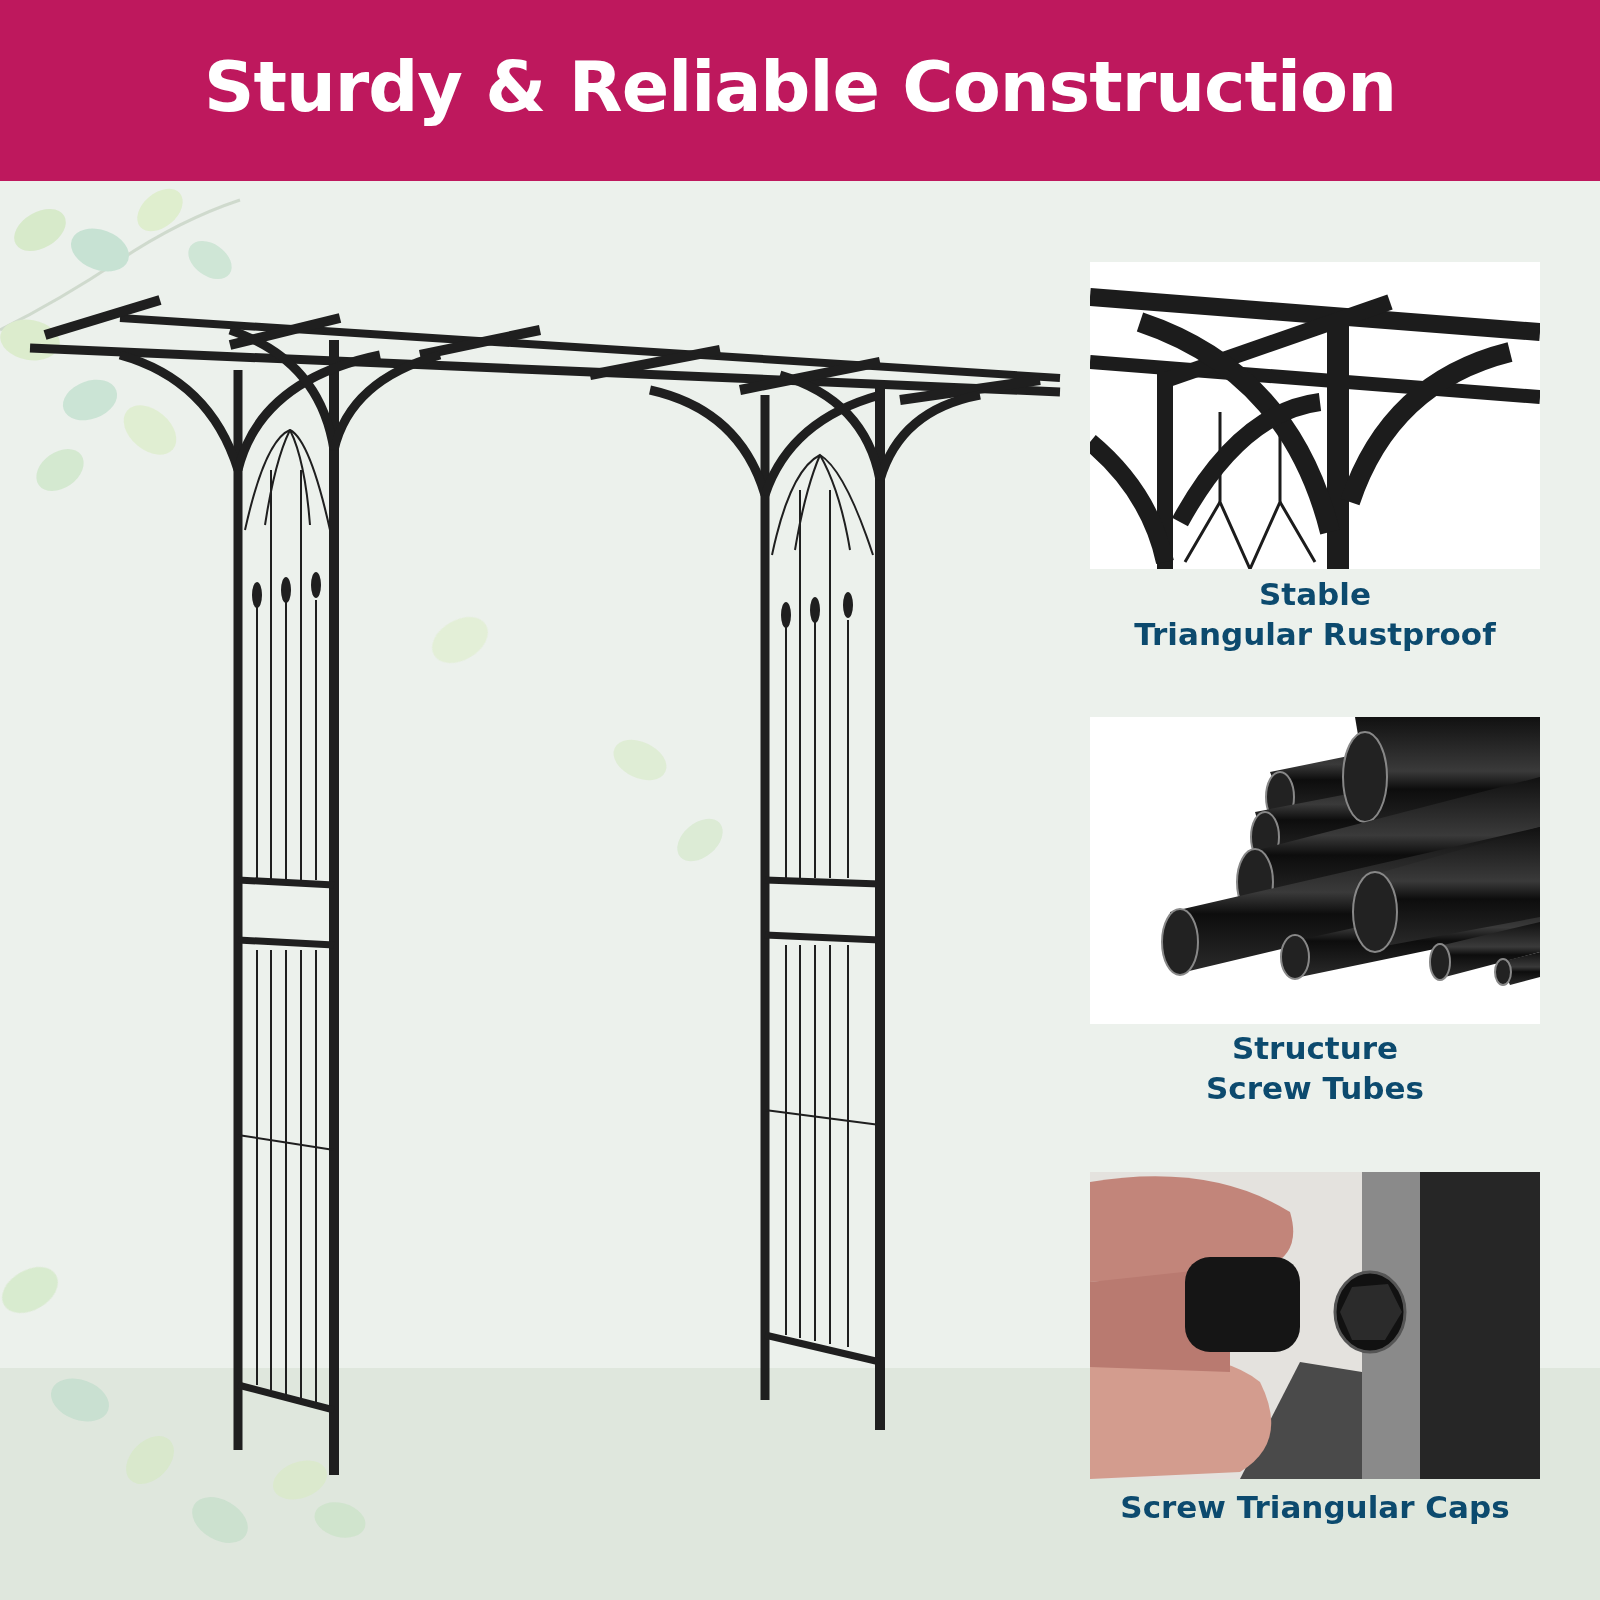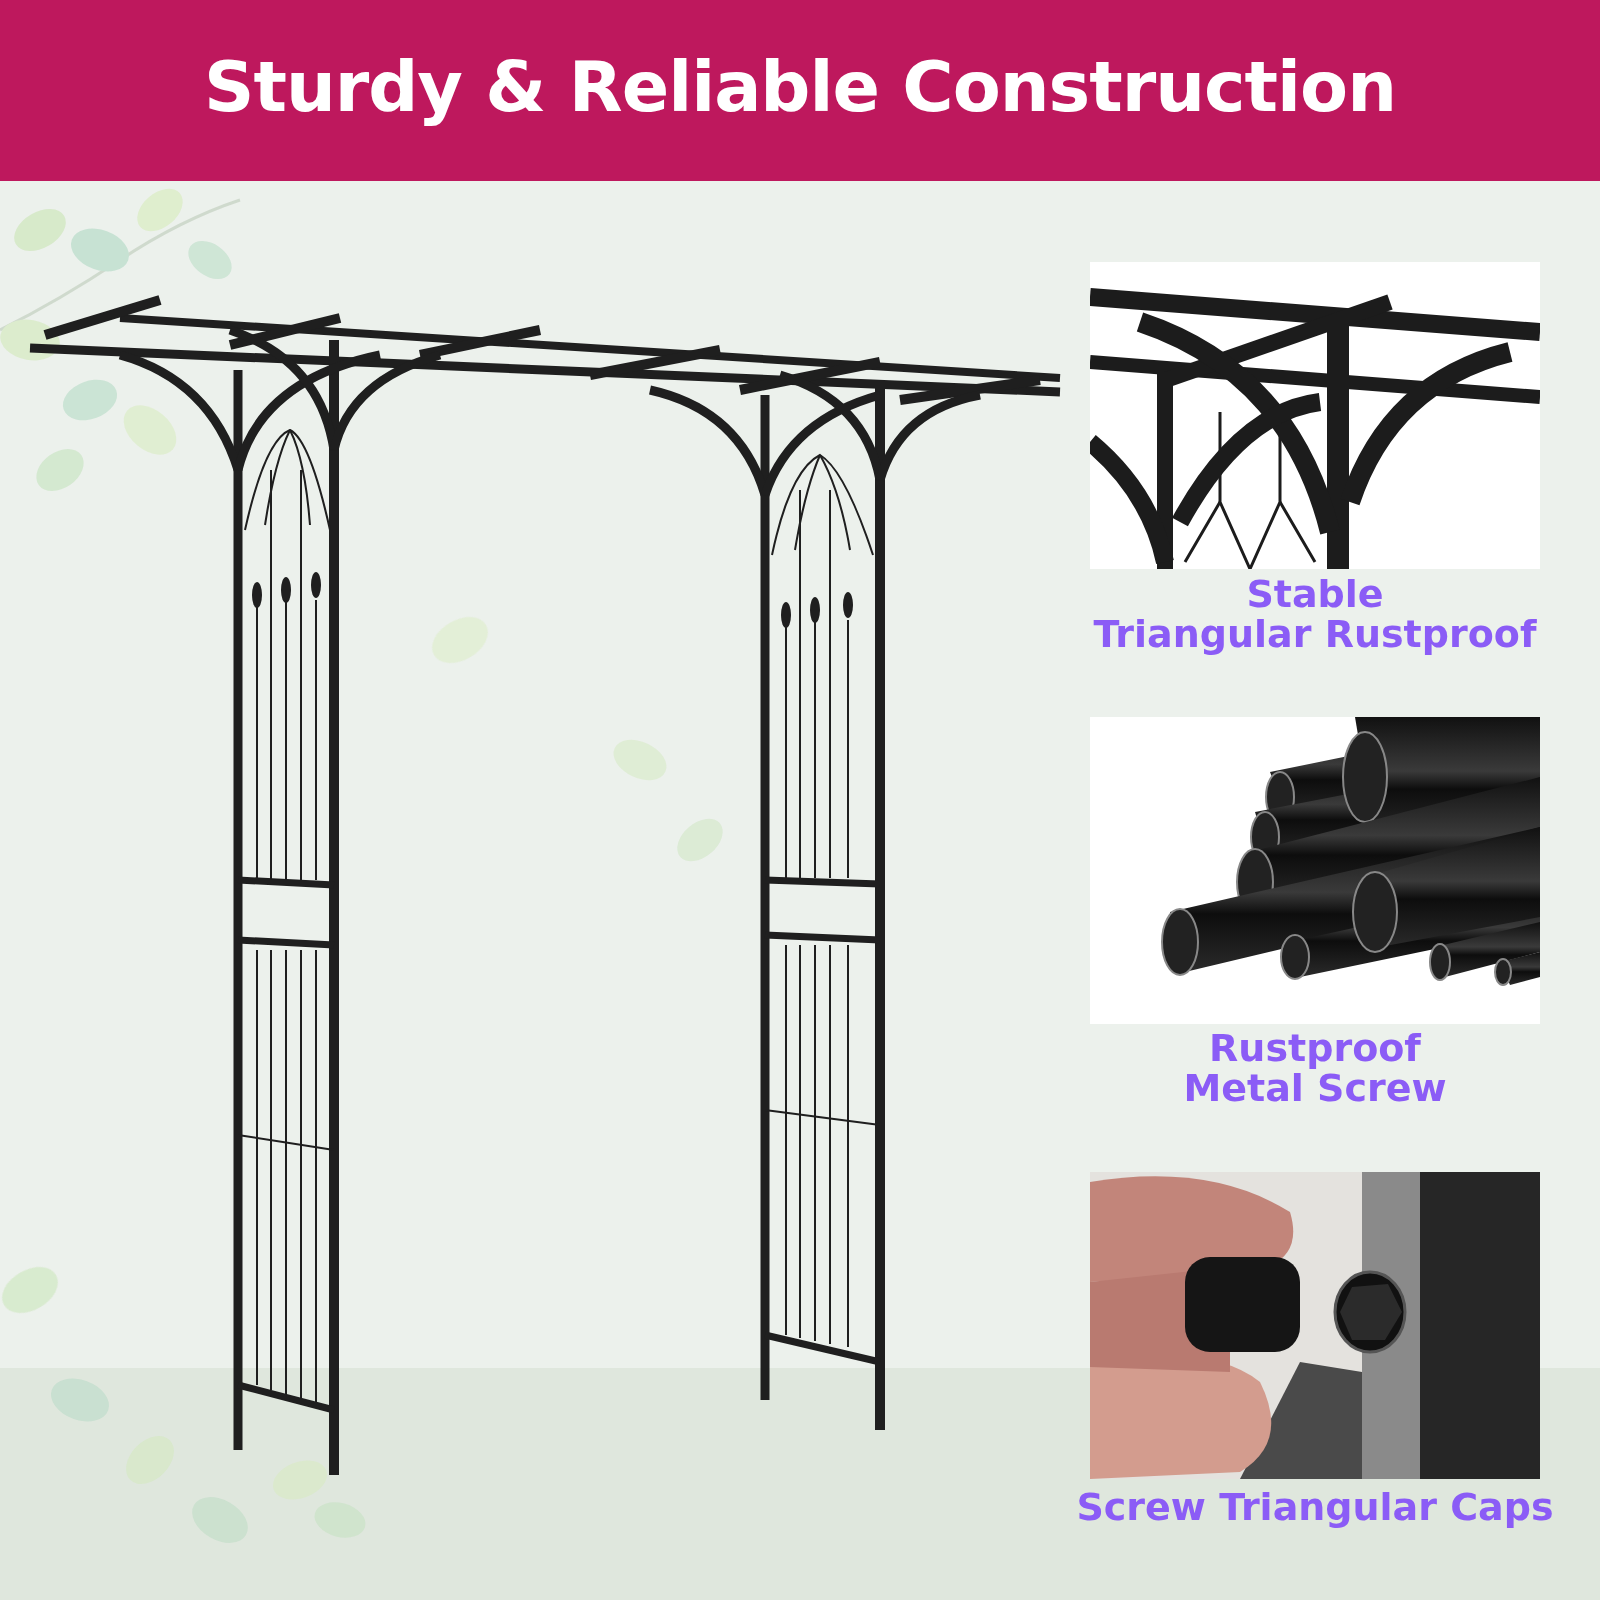--- a/index.html
+++ b/index.html
@@ -29,7 +29,7 @@
   }
   .card-caption {
     position: absolute; left: 1070px; width: 490px; text-align: center;
-    color: #8b5cf6; font-weight: bold; font-size: 38px; line-height: 40px;
+    color: #0c4a6e; font-weight: bold; font-size: 31px; line-height: 40px;
   }
   .cap-line { display: block; }
 </style>

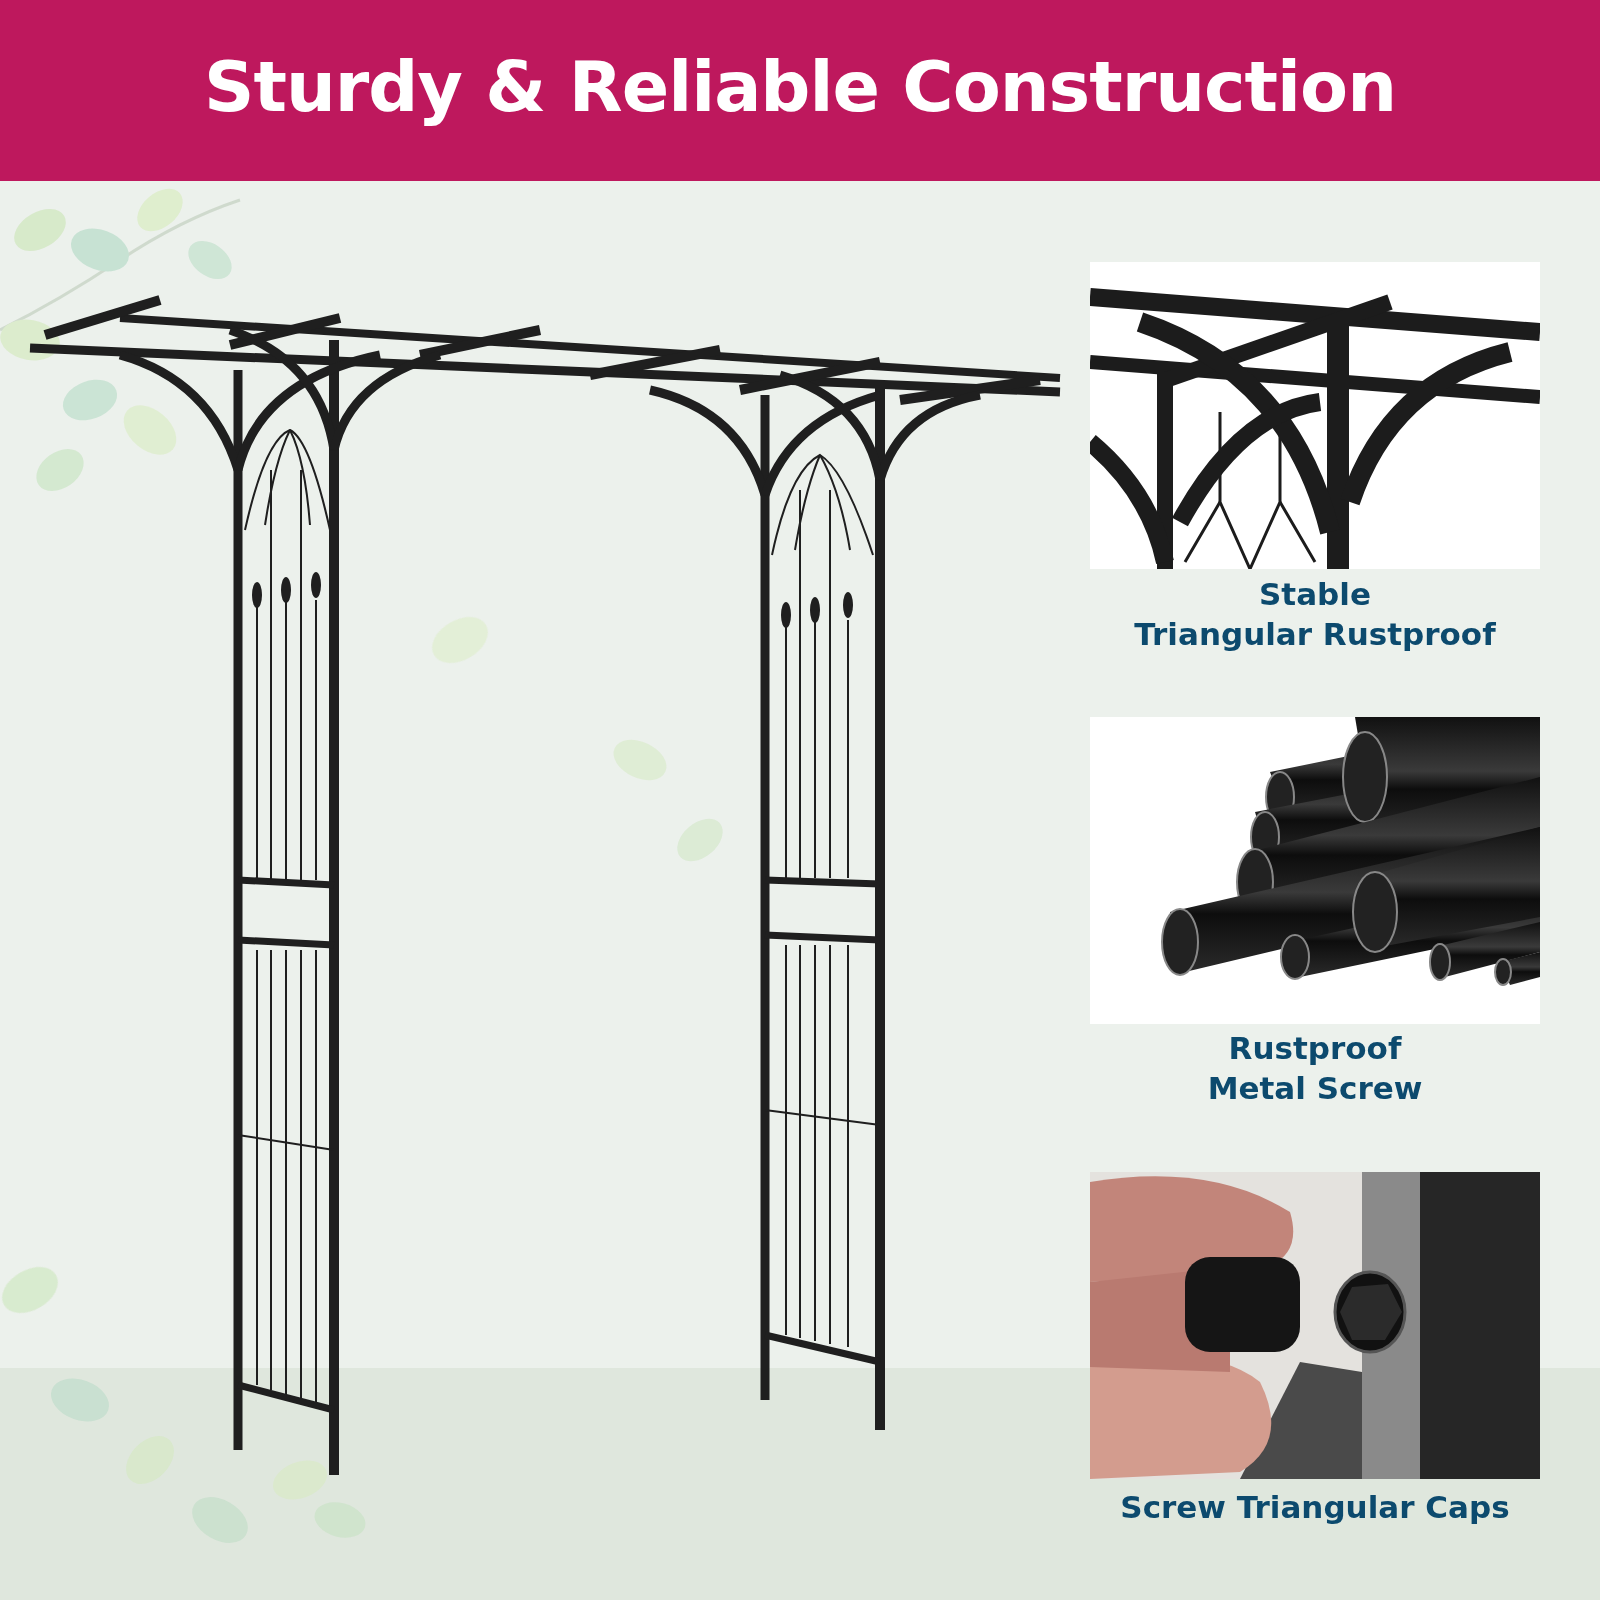--- a/index.html
+++ b/index.html
@@ -198,7 +198,7 @@
   </svg>
 </div>
 <div class="card-caption" style="top:1028px;">
-  <span class="cap-line">Rustproof</span>
+  <span class="cap-line">Structure</span>
   <span class="cap-line">Metal Screw</span>
 </div>
 

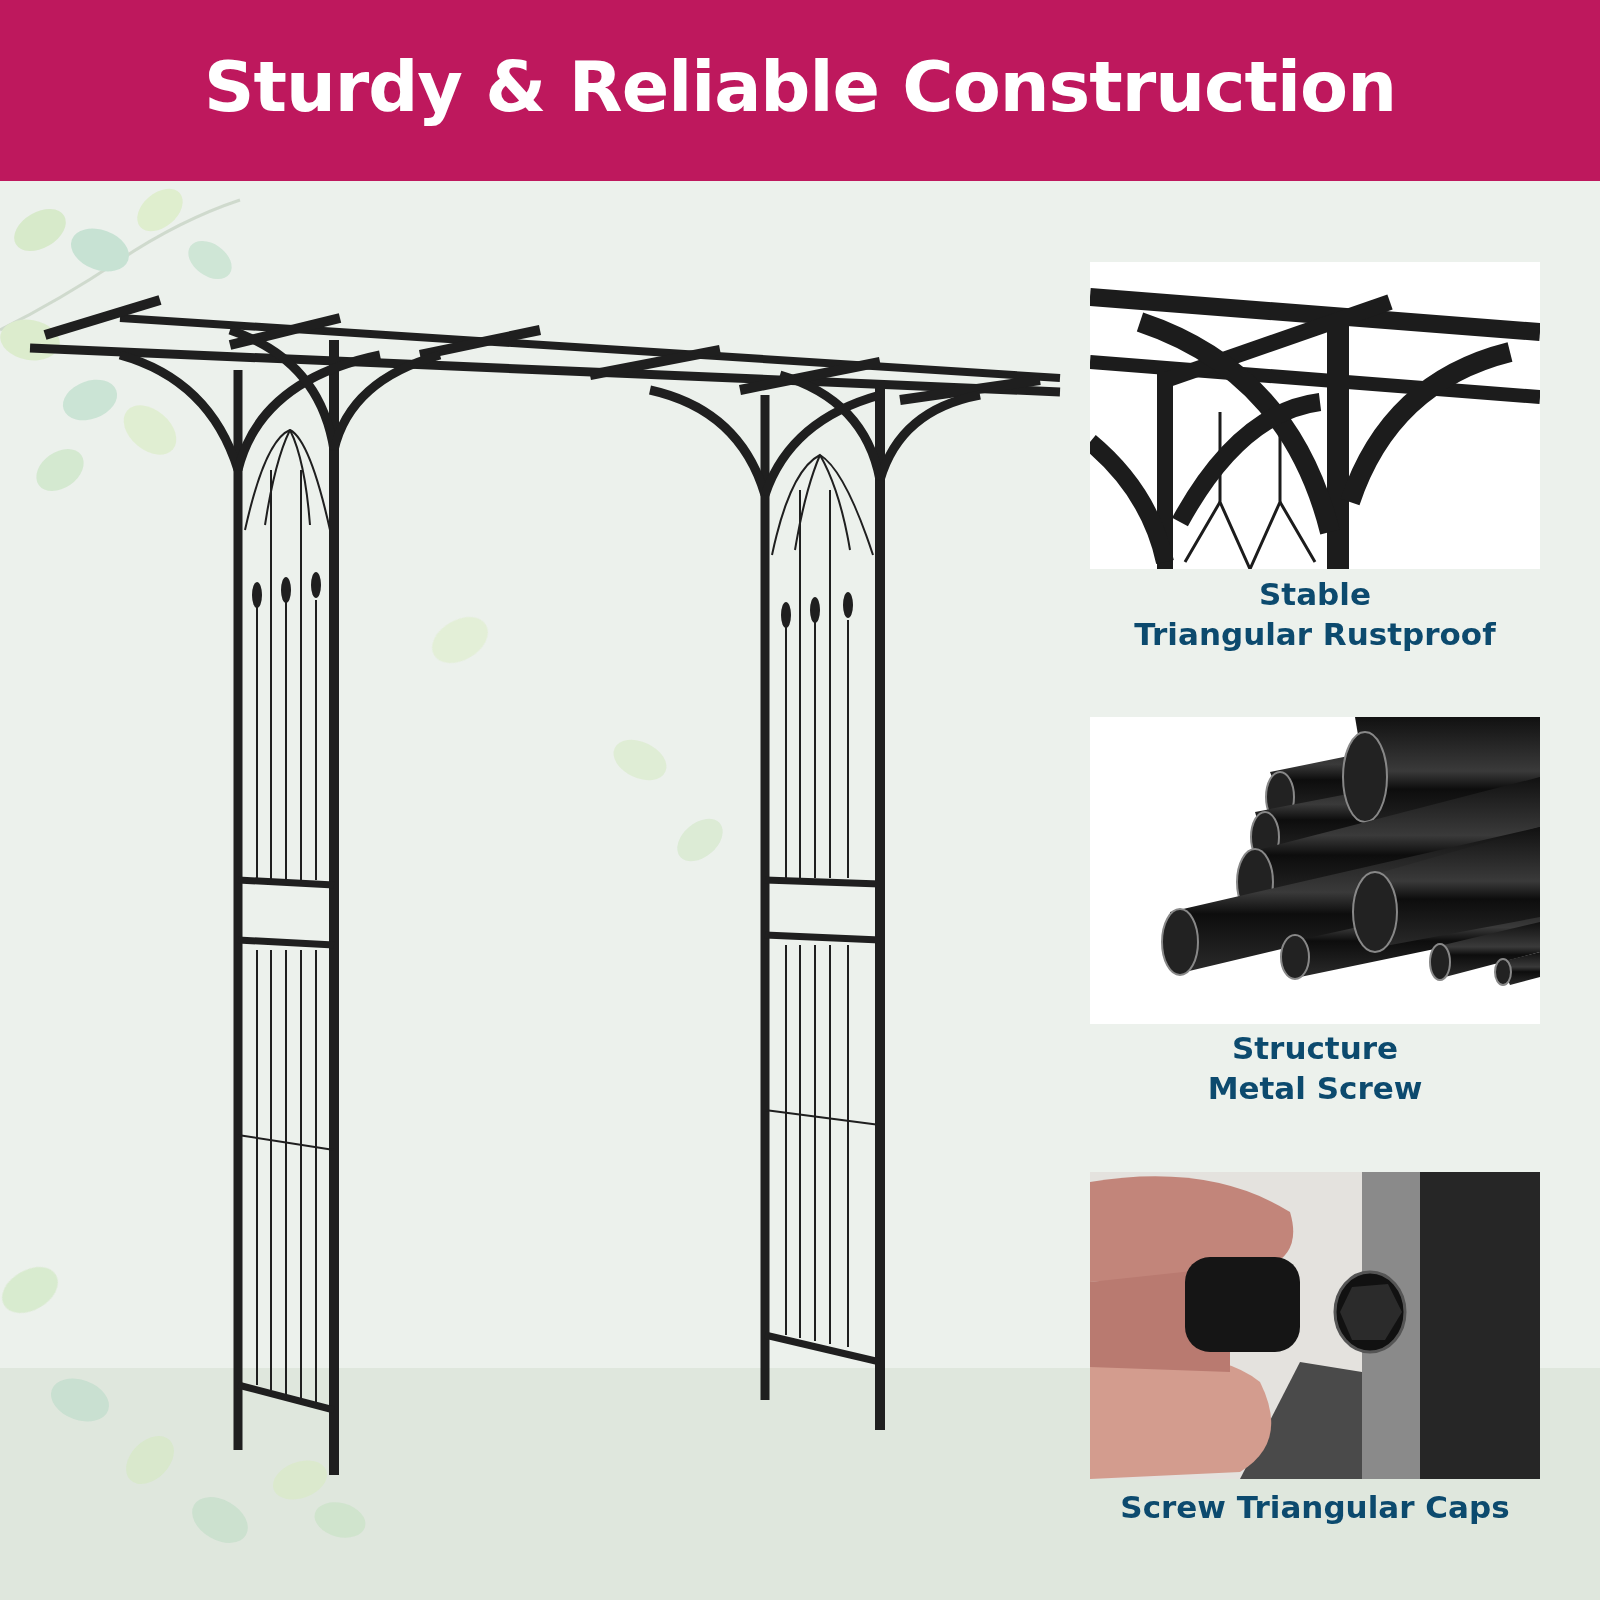--- a/index.html
+++ b/index.html
@@ -199,7 +199,7 @@
 </div>
 <div class="card-caption" style="top:1028px;">
   <span class="cap-line">Structure</span>
-  <span class="cap-line">Metal Screw</span>
+  <span class="cap-line">Screw Tubes</span>
 </div>
 
 <div class="card-img" style="top:1172px; background:#dcdcda;">

